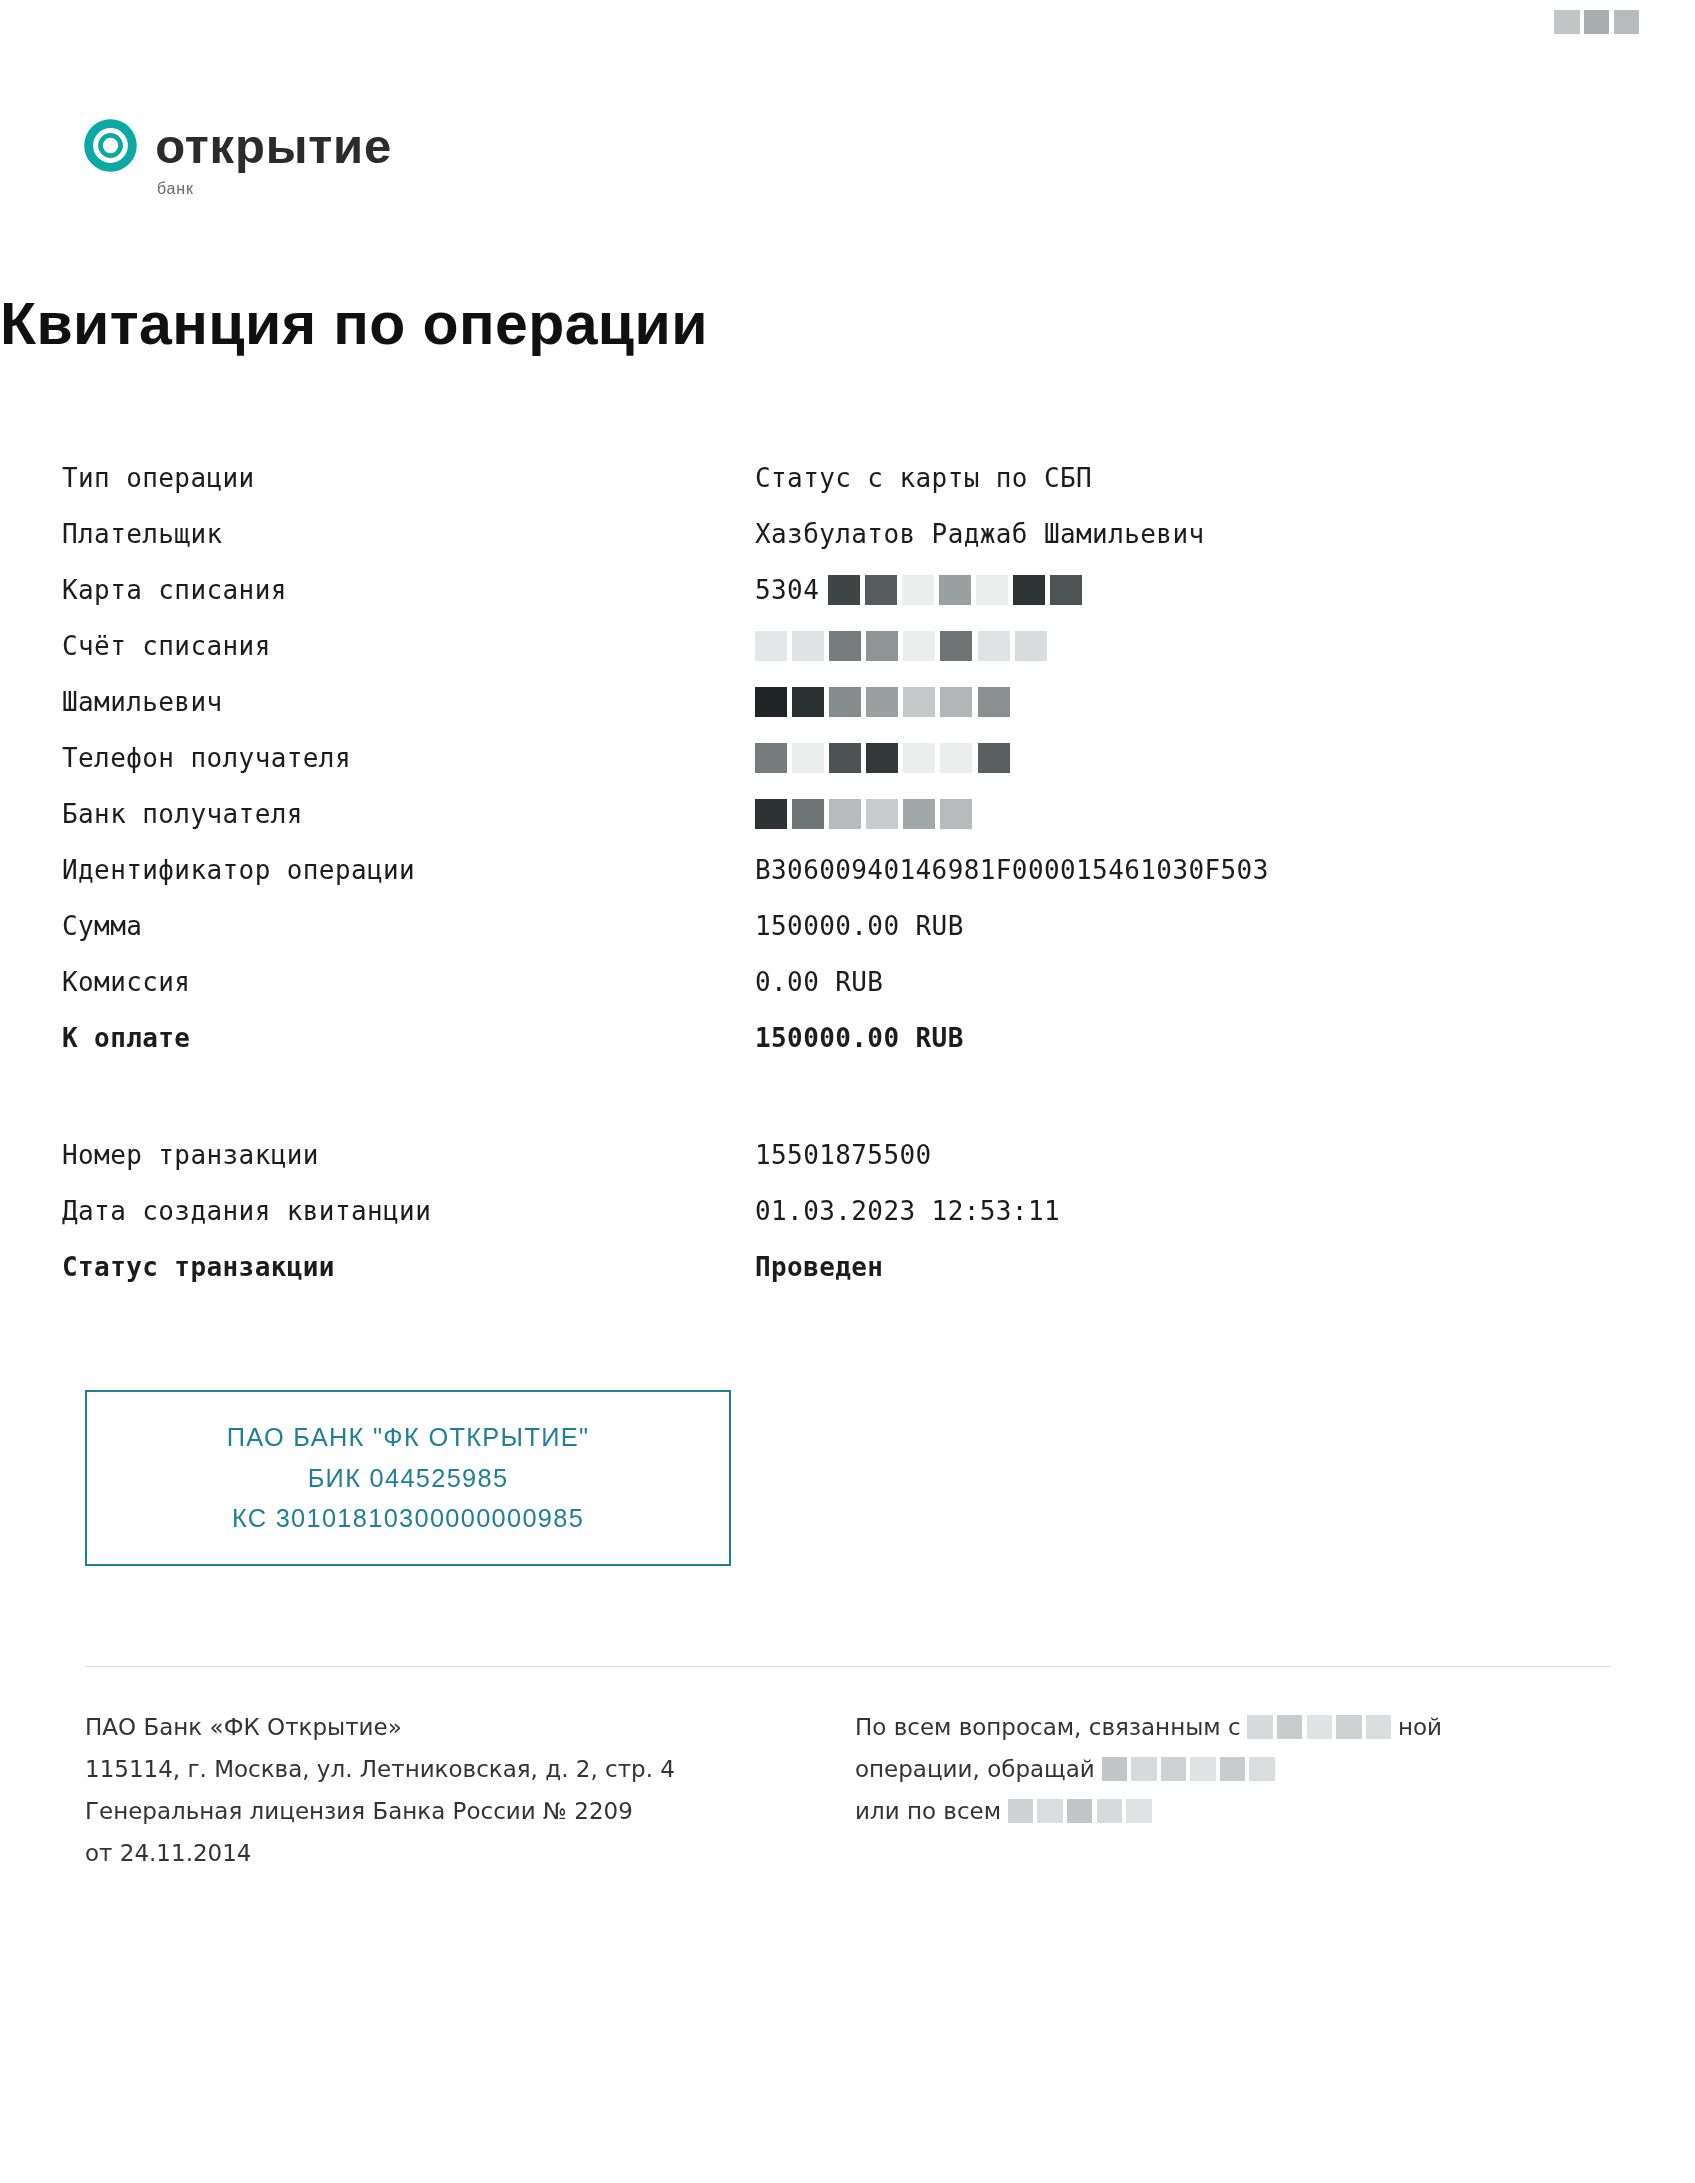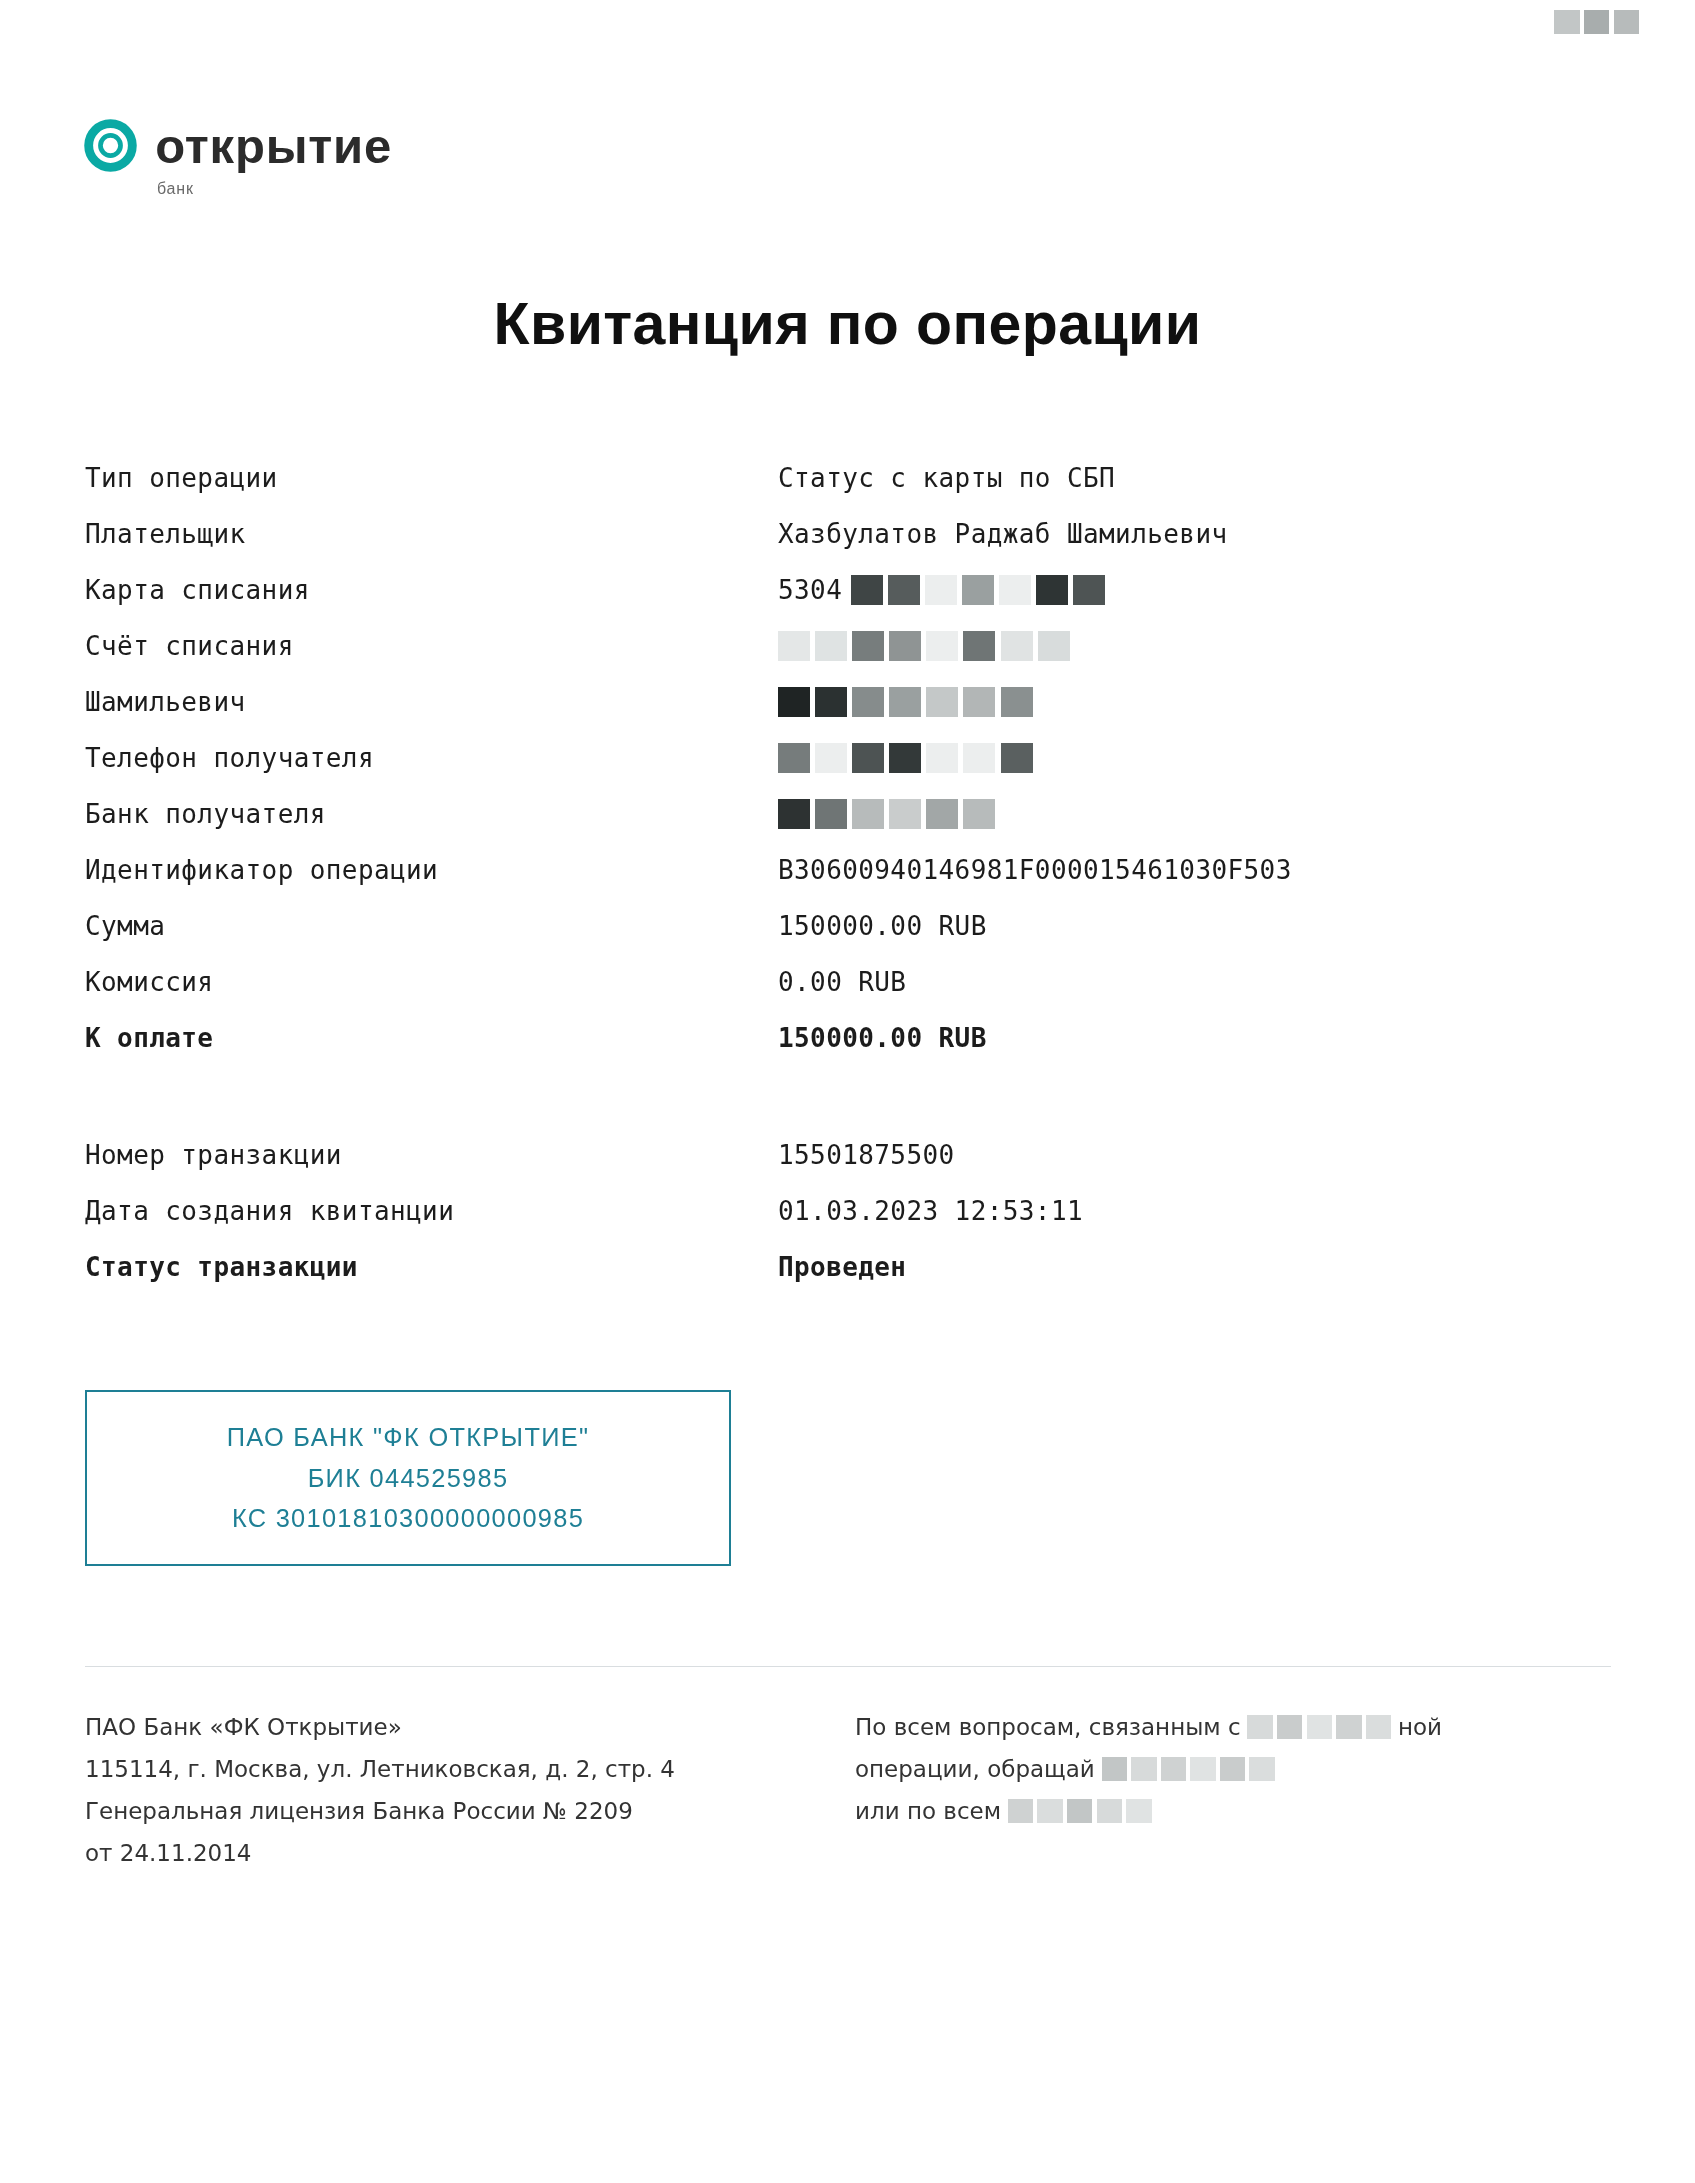--- a/index.html
+++ b/index.html
@@ -45,7 +45,6 @@
   
   .title {
     margin-top:92px;
-    text-align:center;
     font-family:"Liberation Sans", sans-serif;
     font-weight:700;
     font-size:59px;

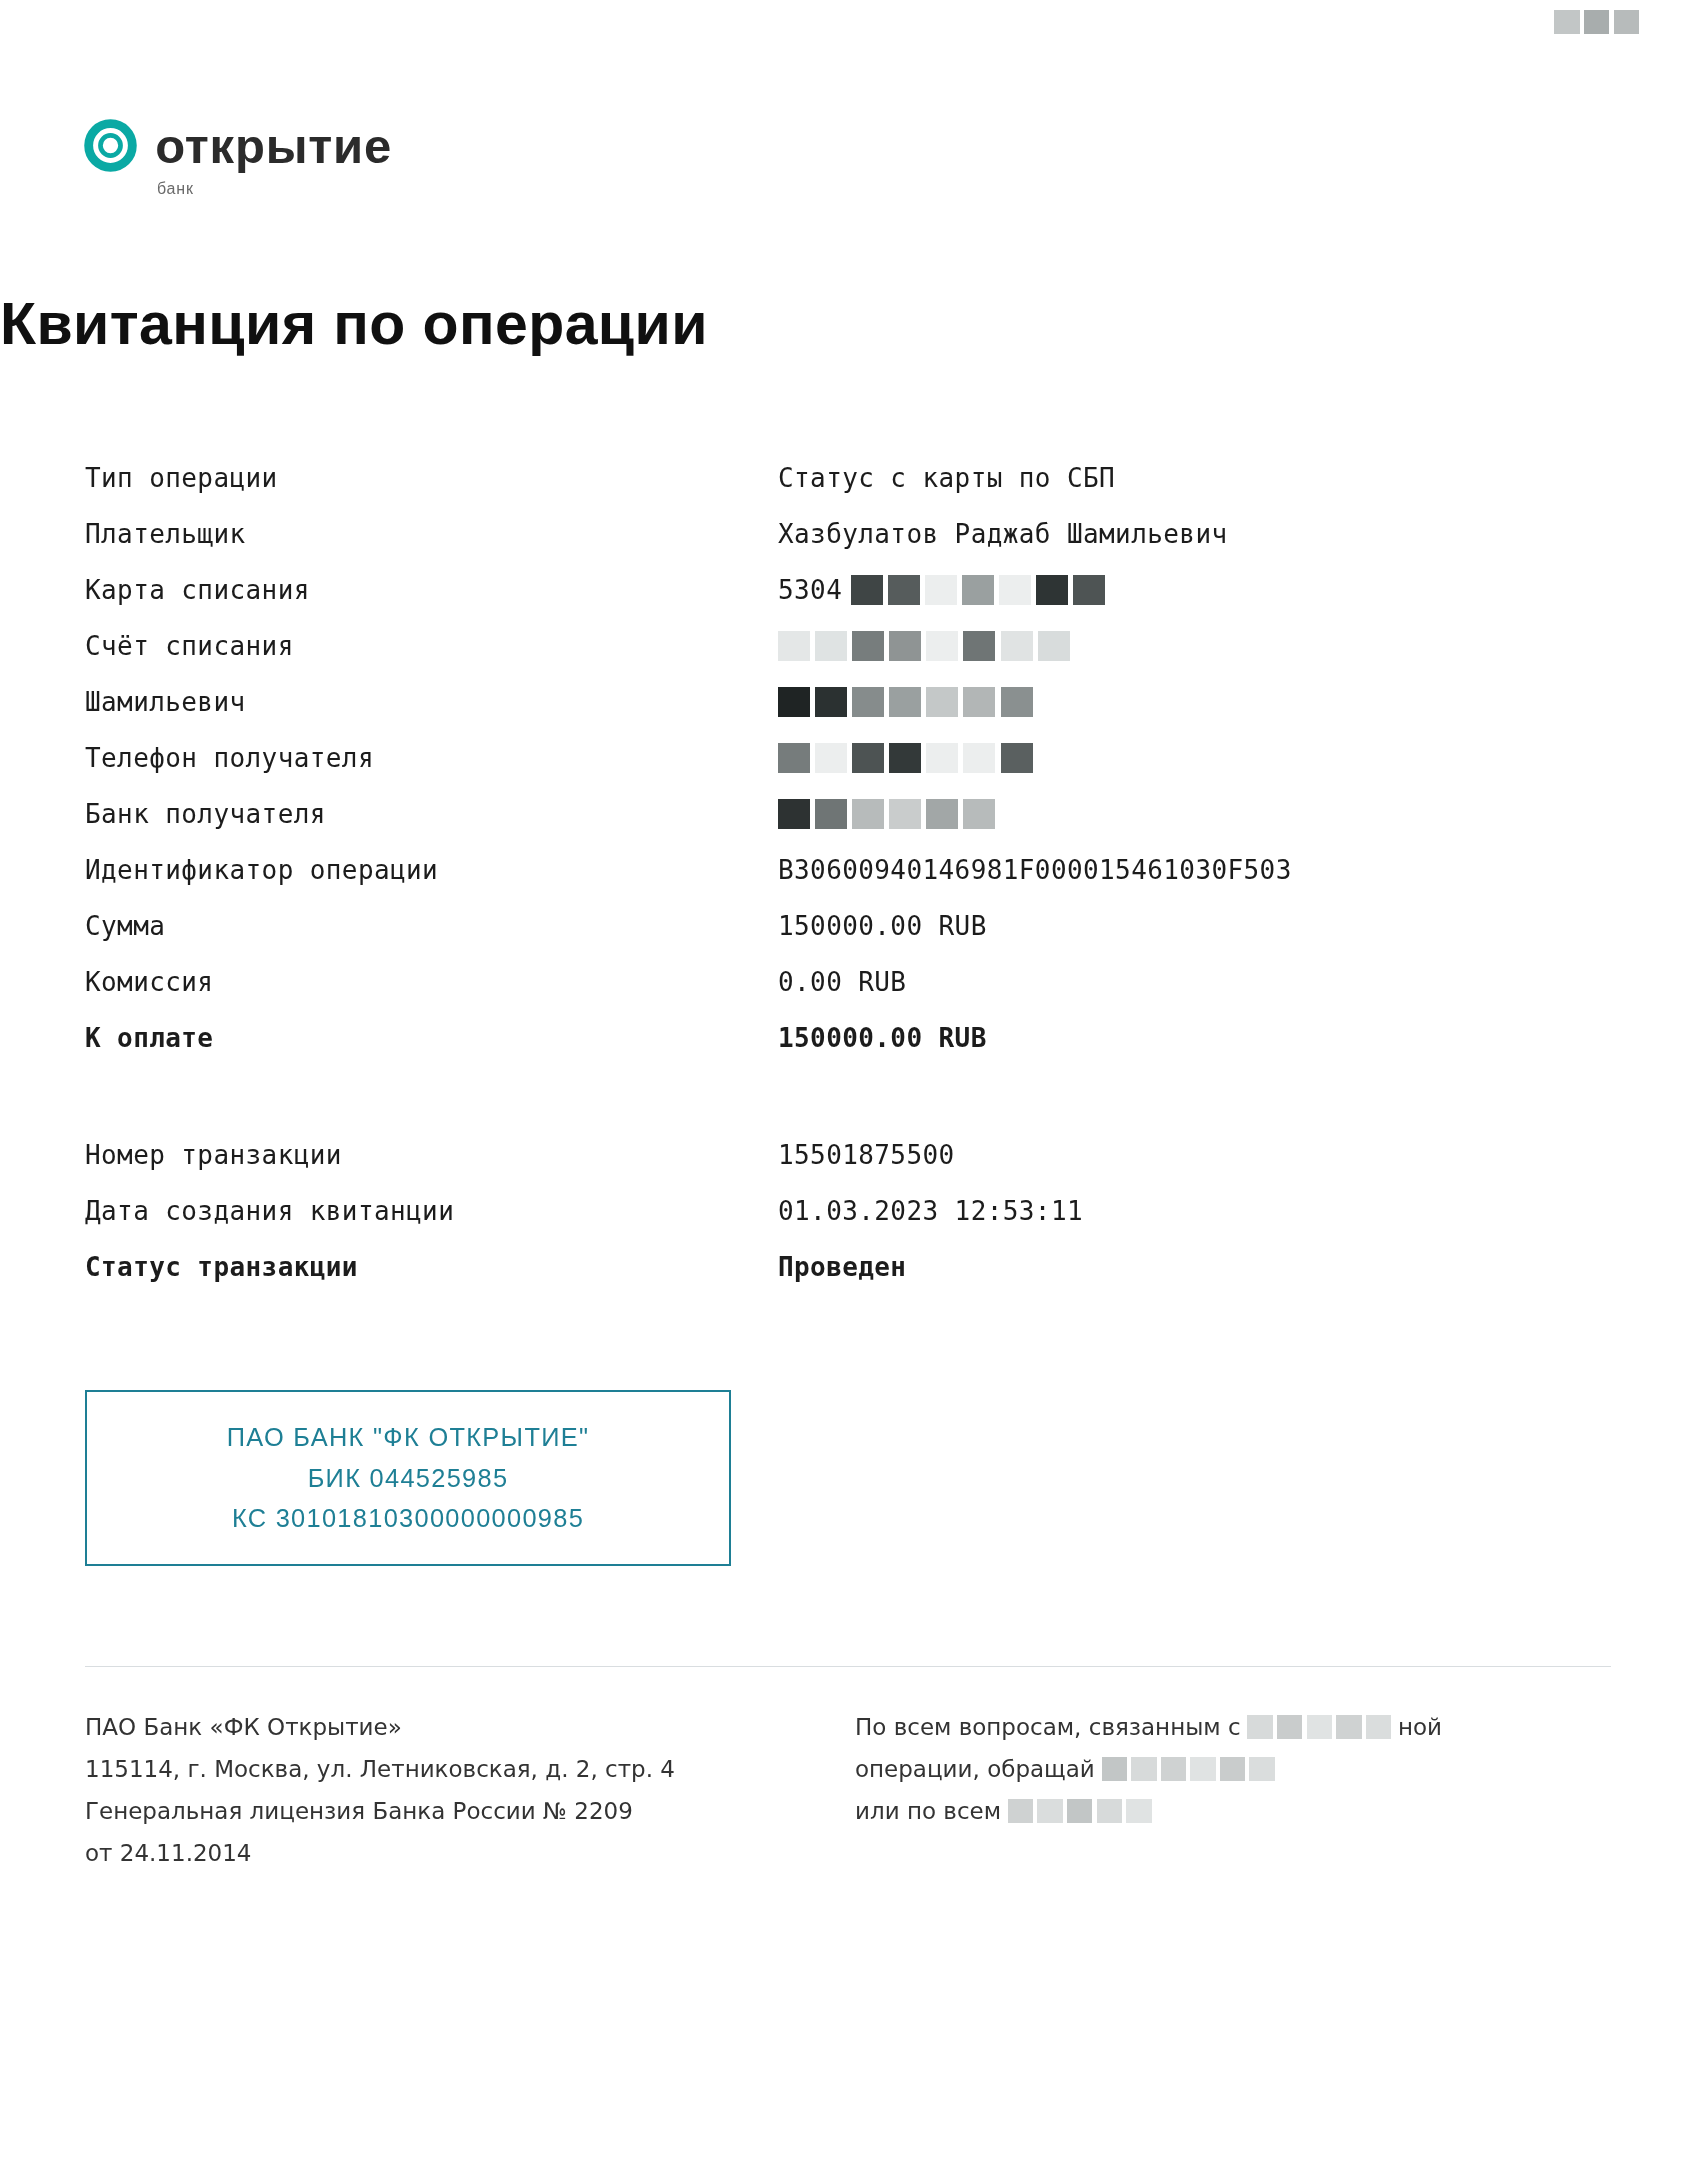--- a/index.html
+++ b/index.html
@@ -53,7 +53,7 @@
   }
 
   
-  .fields { margin-top:92px; padding:0 0 0 85px; }
+  .fields { margin-top:92px; padding:0 0 0 62px; }
   .row { display:flex; align-items:center; height:56px; }
   .row .label { flex:0 0 693px; font-size:26px; letter-spacing:0.4px; }
   .row .value { font-size:26px; letter-spacing:0.4px; display:flex; align-items:center; }

